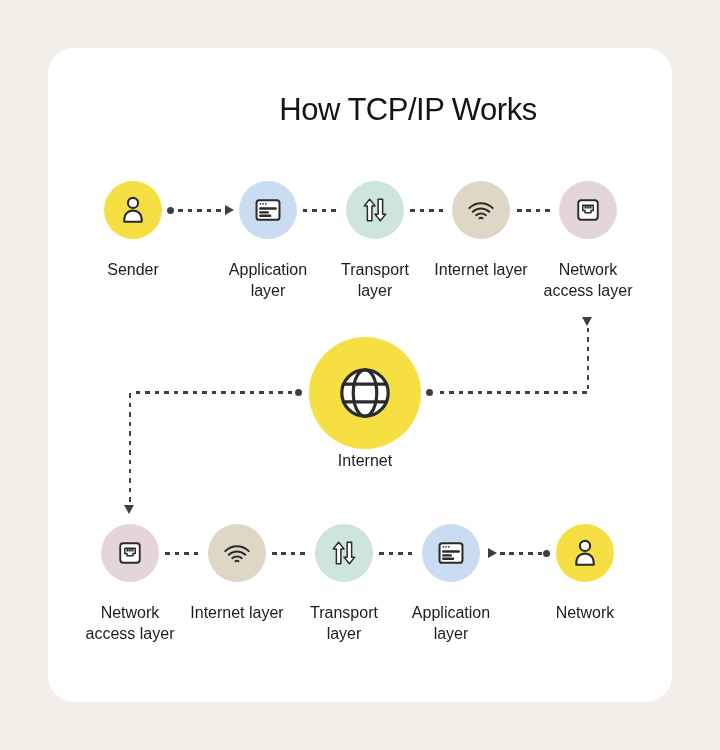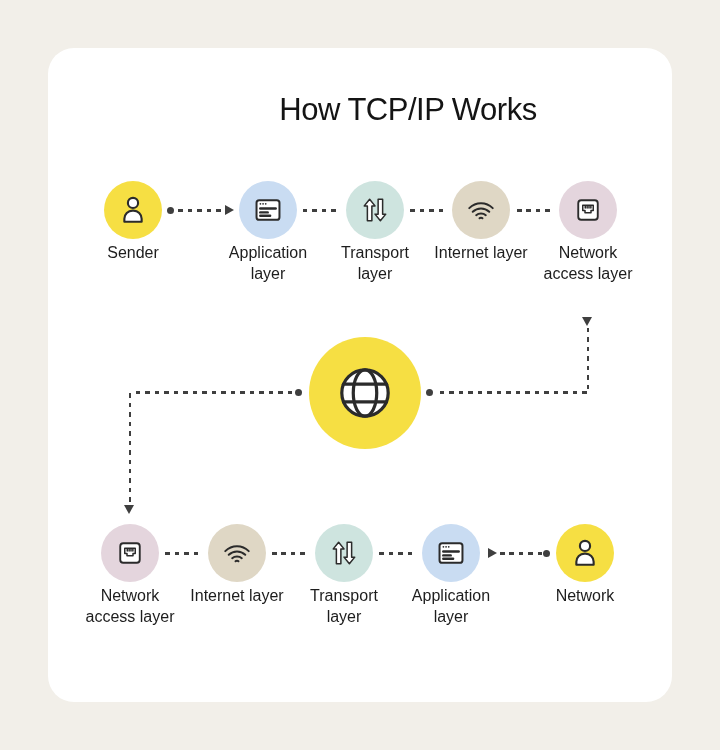--- a/index.html
+++ b/index.html
@@ -26,7 +26,7 @@
   .circle.big{width:112px;height:112px;}
   .node .label{
     position:absolute;left:50%;transform:translateX(-50%);
-    top:61px;width:96px;text-align:center;
+    top:78px;width:96px;text-align:center;
     font-size:16px;line-height:21px;color:var(--text,#1d1d1d);
   }
   .node.big .label{top:113px;width:120px;}

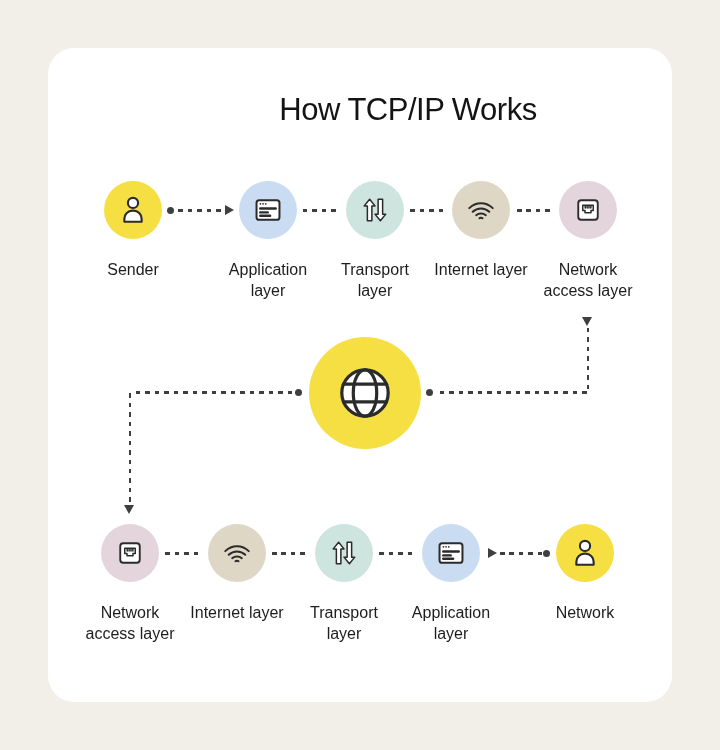--- a/index.html
+++ b/index.html
@@ -123,6 +123,7 @@
       <line class="st thin" x1="3.95" y1="15.3" x2="20.05" y2="15.3"></line>
     </svg>
   </div>
+  <div class="label">Internet</div>
 </div>
 
 <div class="node" style="left:101px;top:524px;">

